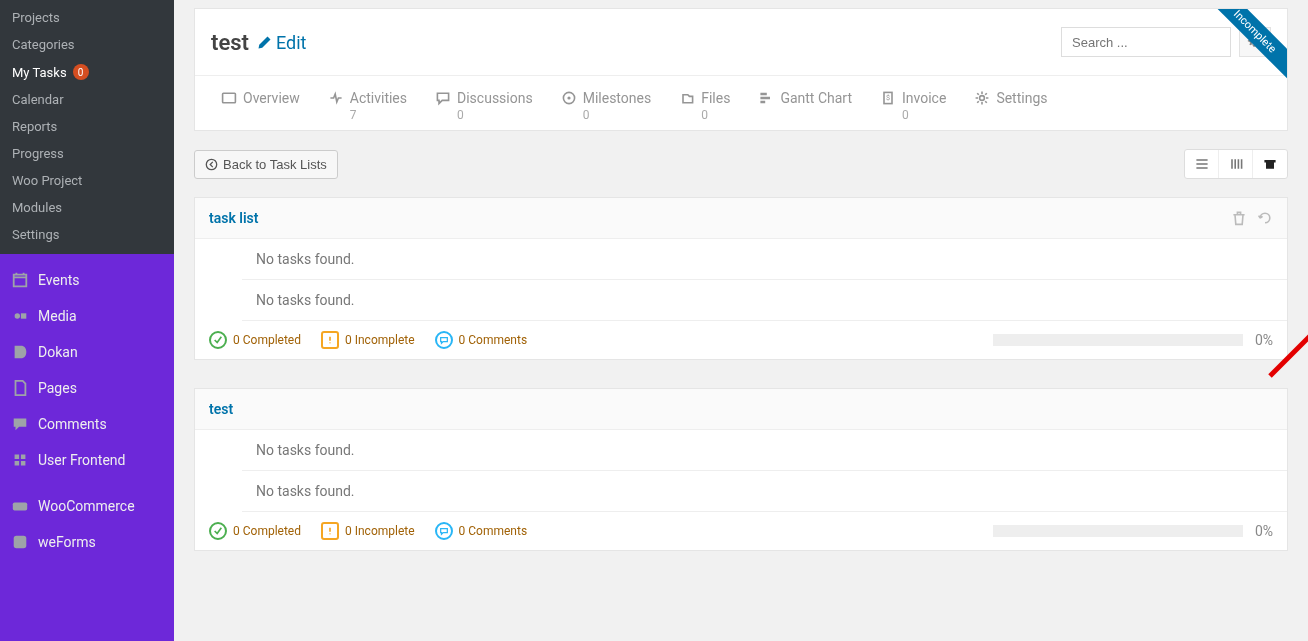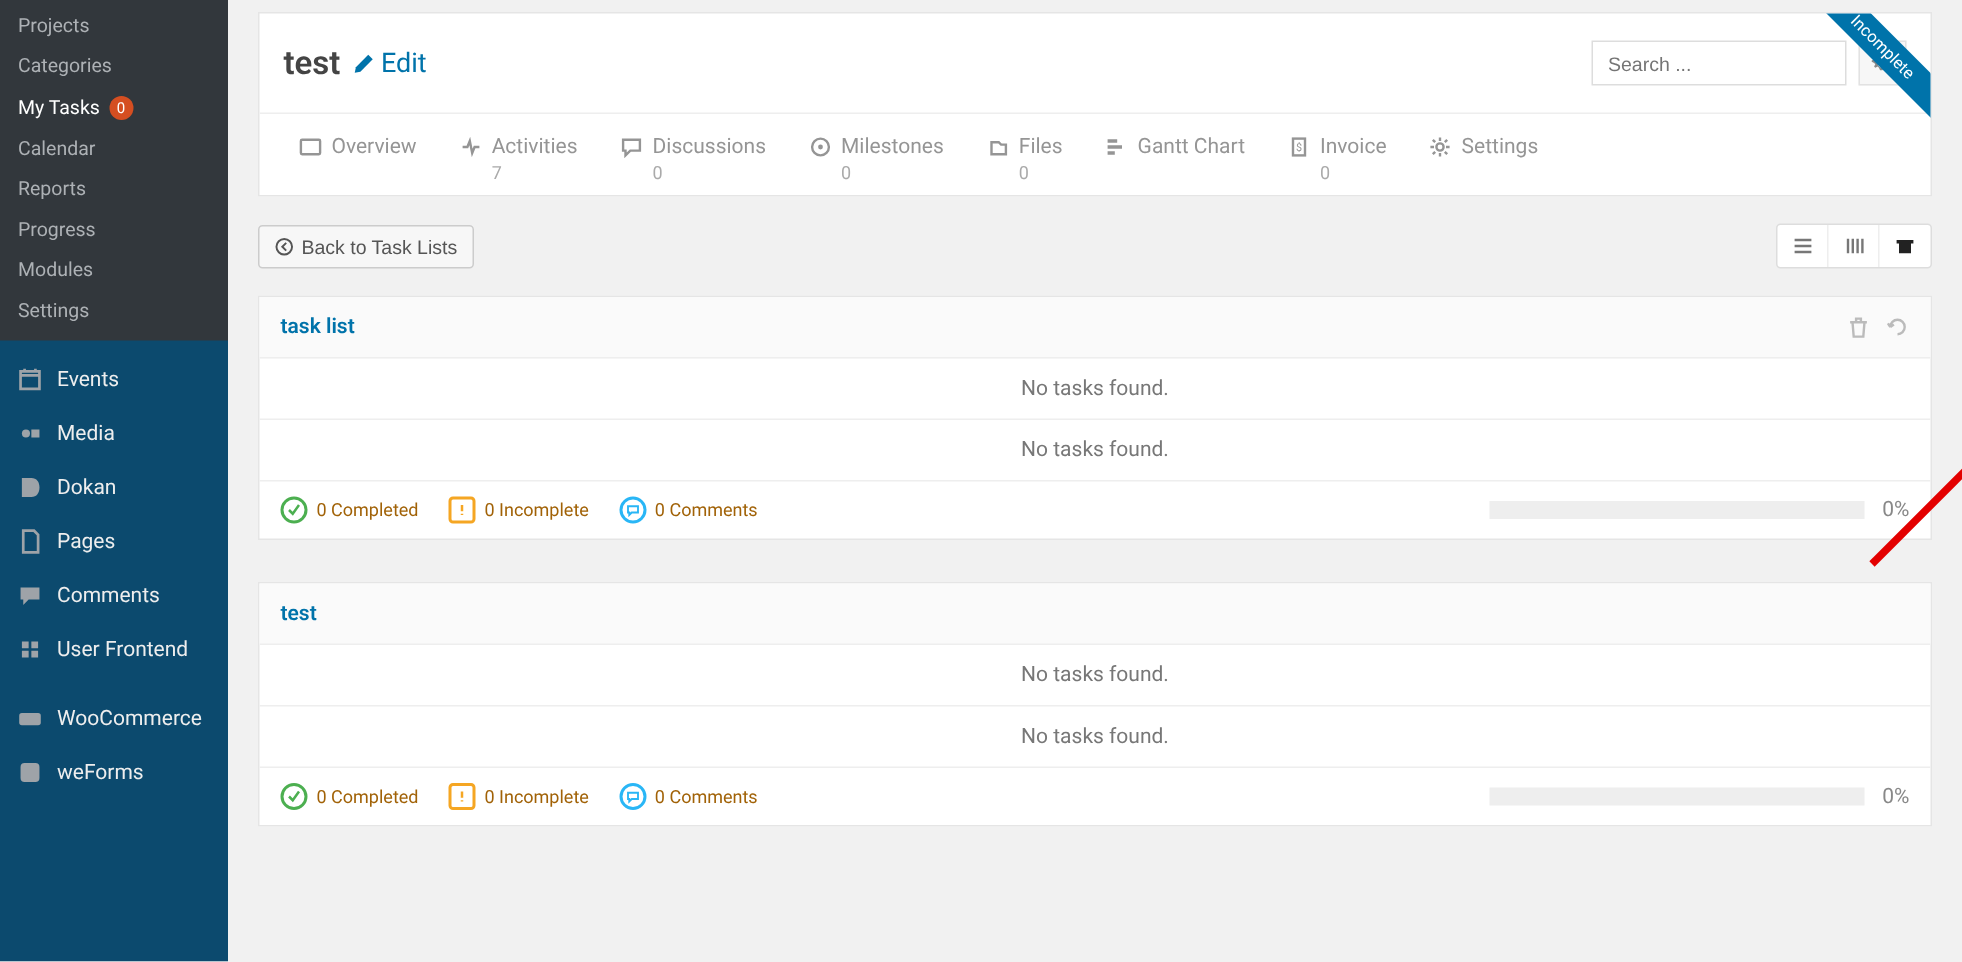--- a/index.html
+++ b/index.html
@@ -16,8 +16,8 @@
 
   
   .sidebar {
-    width: 152px;
-    background: #0c4a6e;
+    width: 174px;
+    background: #6d28d9;
     color: #eee;
     display: flex;
     flex-direction: column;

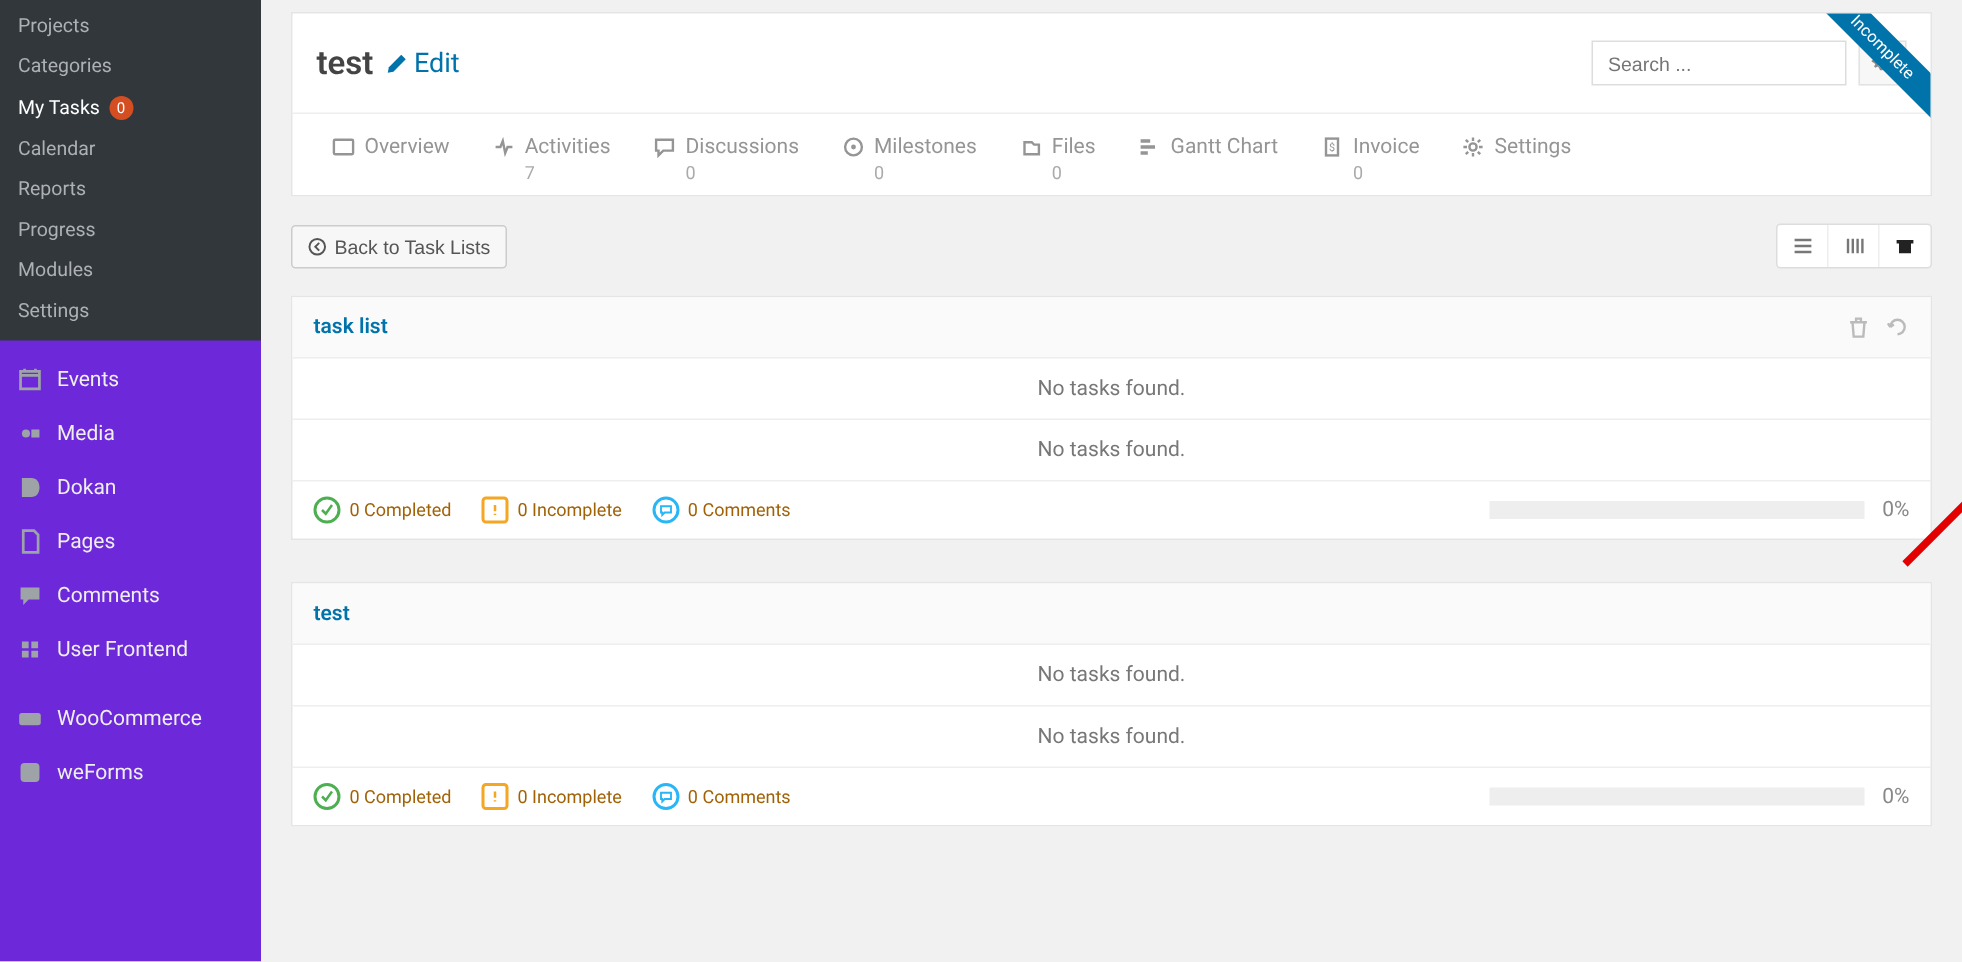--- a/index.html
+++ b/index.html
@@ -313,6 +313,9 @@
         <span>Progress</span>
       </div>
     <div class="item">
+        <span>Woo Project</span>
+      </div>
+    <div class="item">
         <span>Modules</span>
       </div>
     <div class="item">

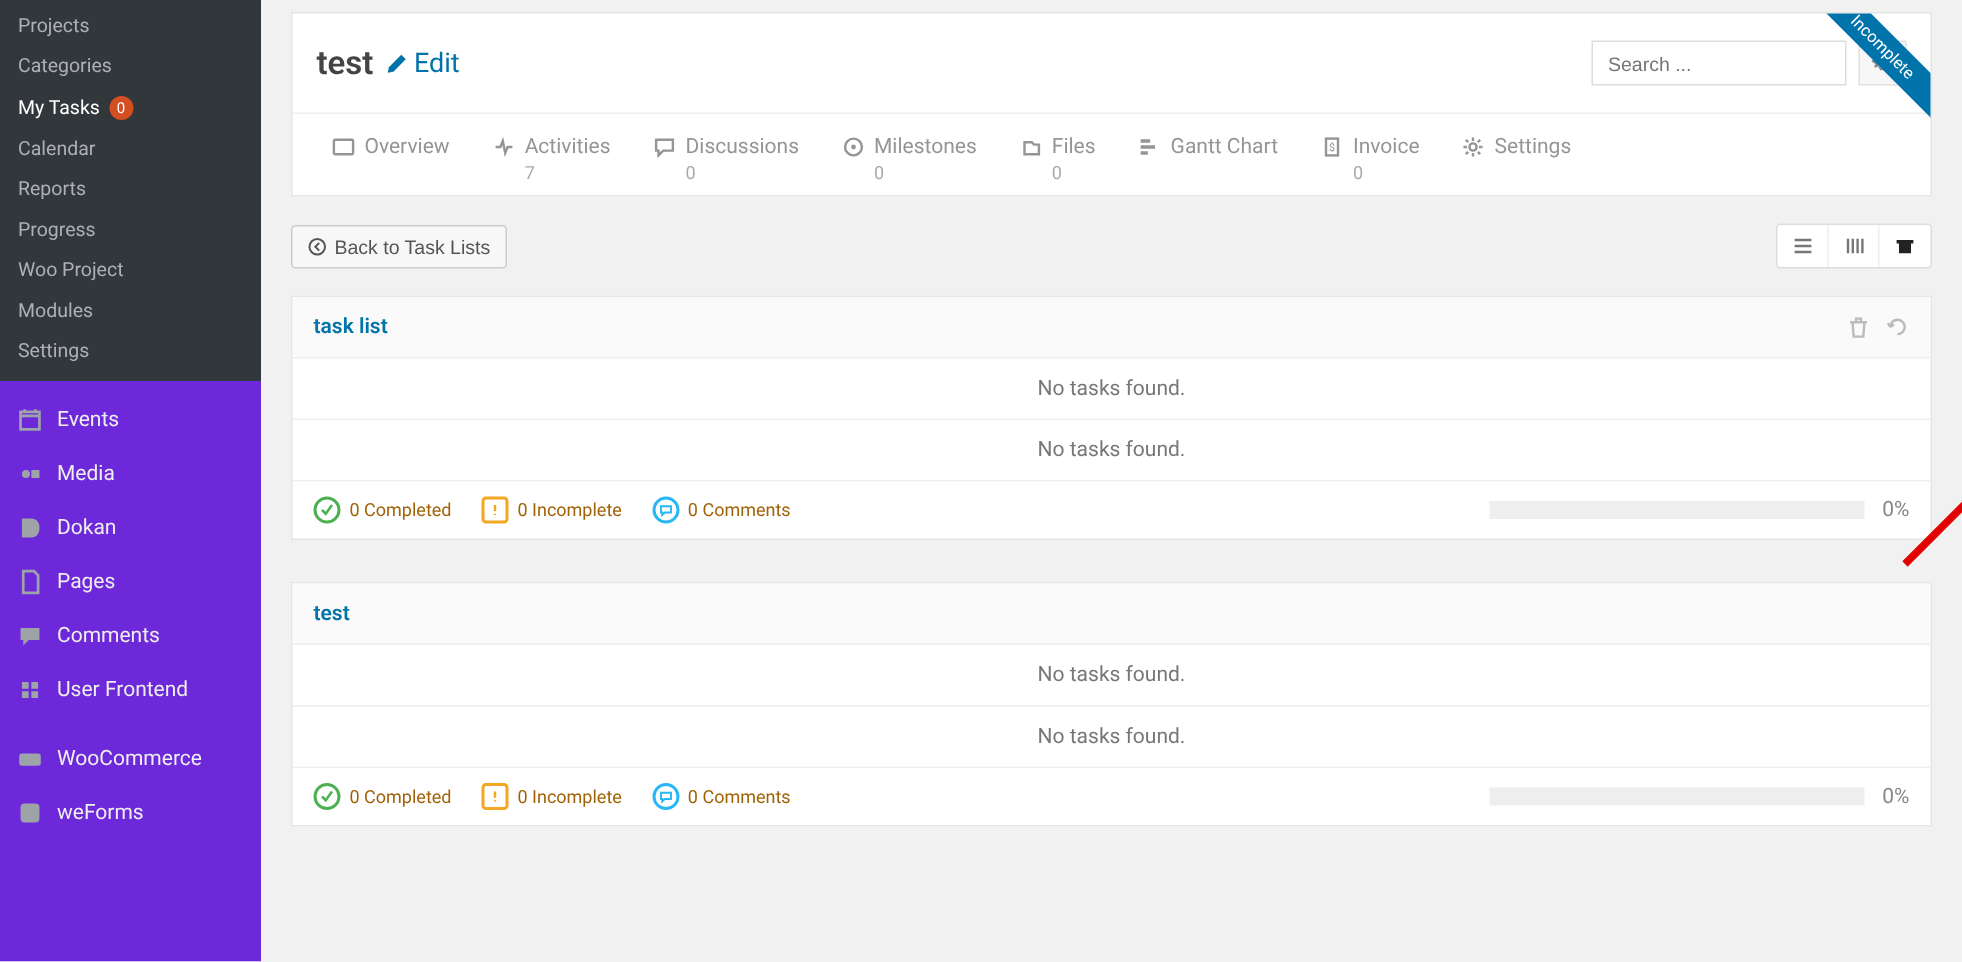--- a/index.html
+++ b/index.html
@@ -214,7 +214,6 @@
     background: #fff;
     border: 1px solid #e5e5e5;
     margin-bottom: 28px;
-    text-align: center;
   }
   .tl-header {
     padding: 12px 14px;

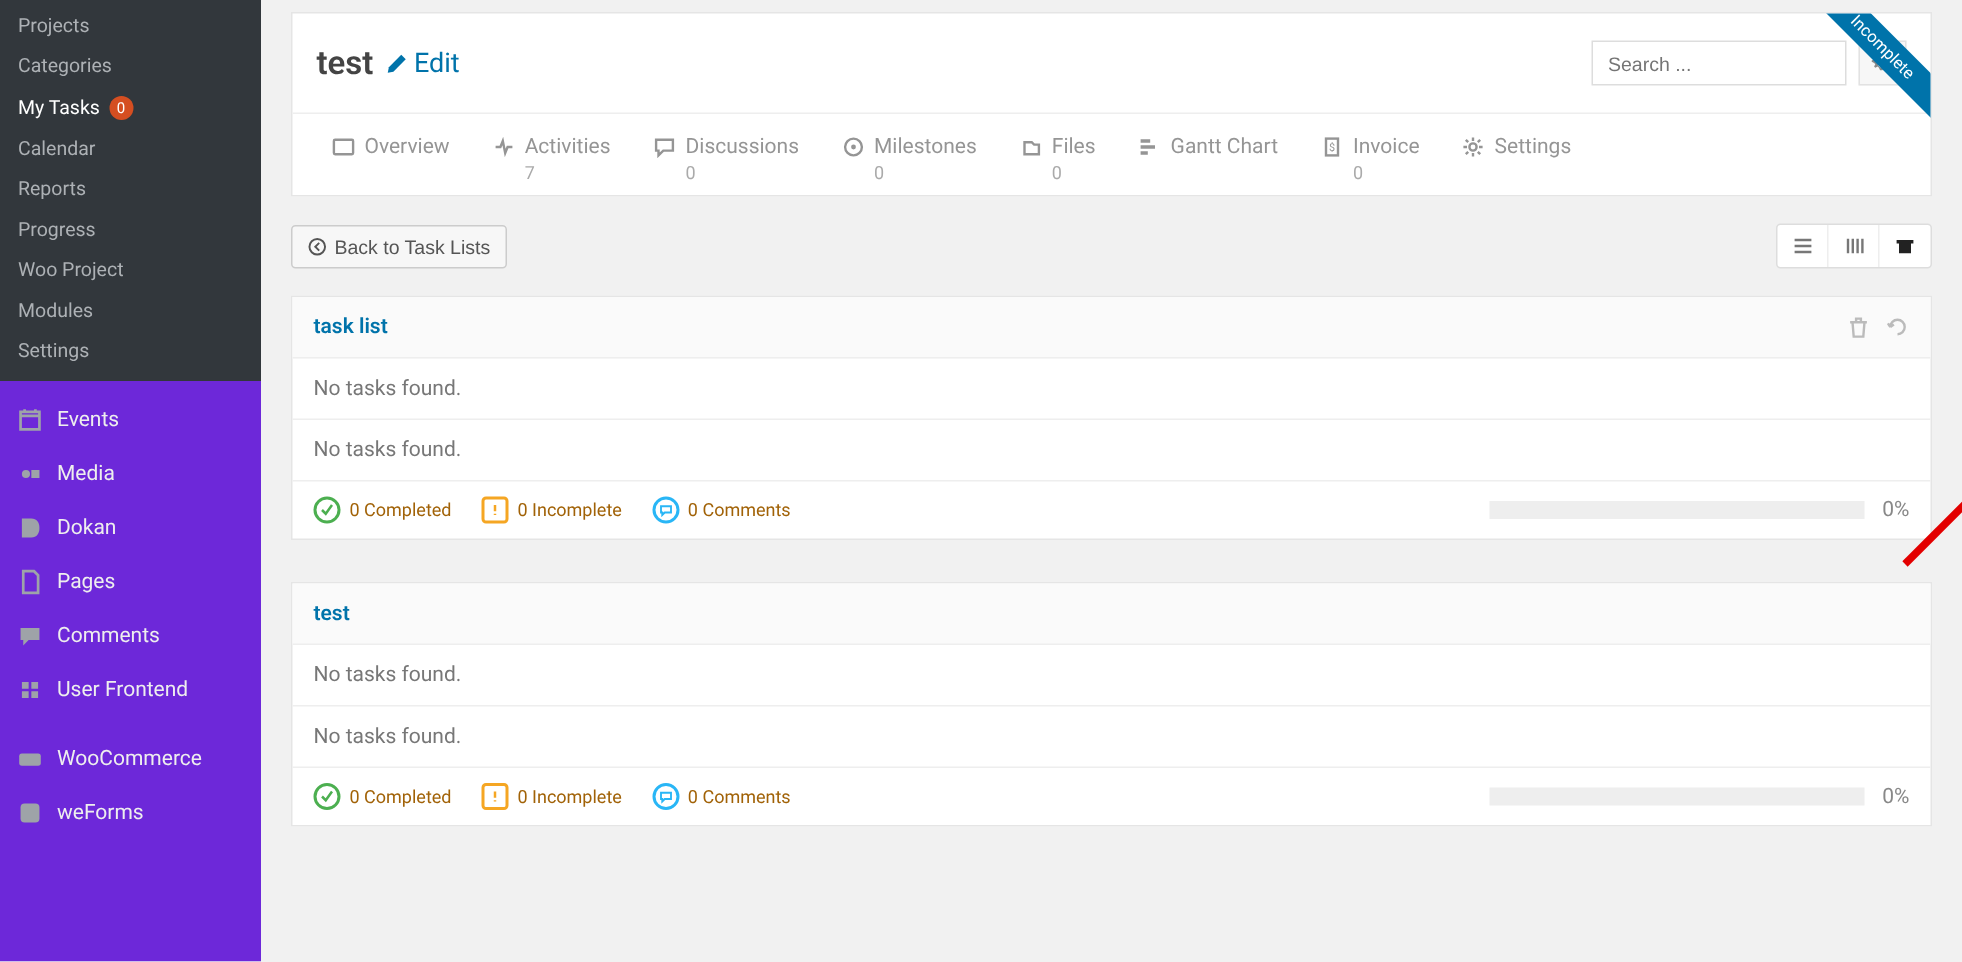--- a/index.html
+++ b/index.html
@@ -240,6 +240,7 @@
     border-bottom: 1px solid #eee;
     color: #777;
     font-size: 14px;
+    margin-left: 47px;
   }
   .tl-footer {
     padding: 10px 14px;

